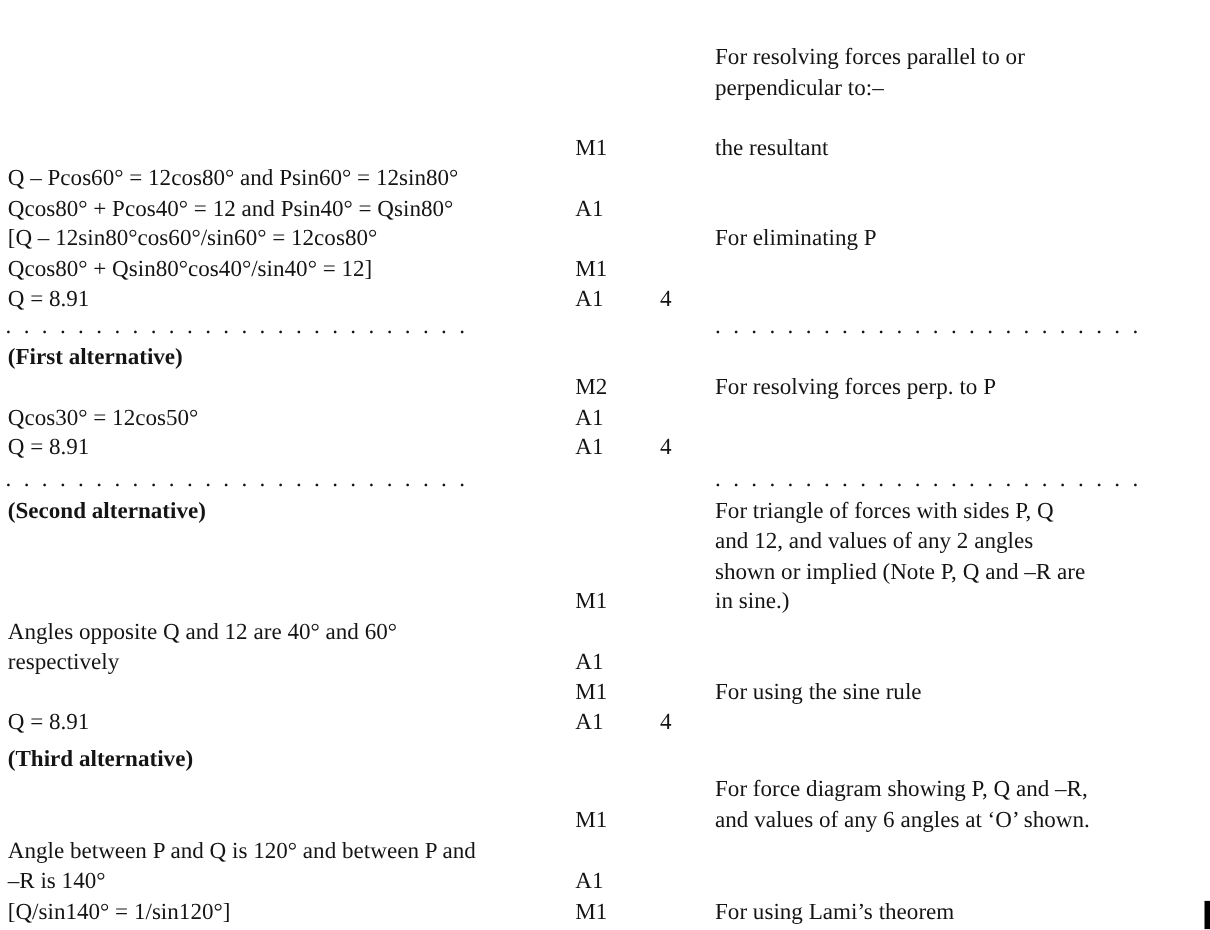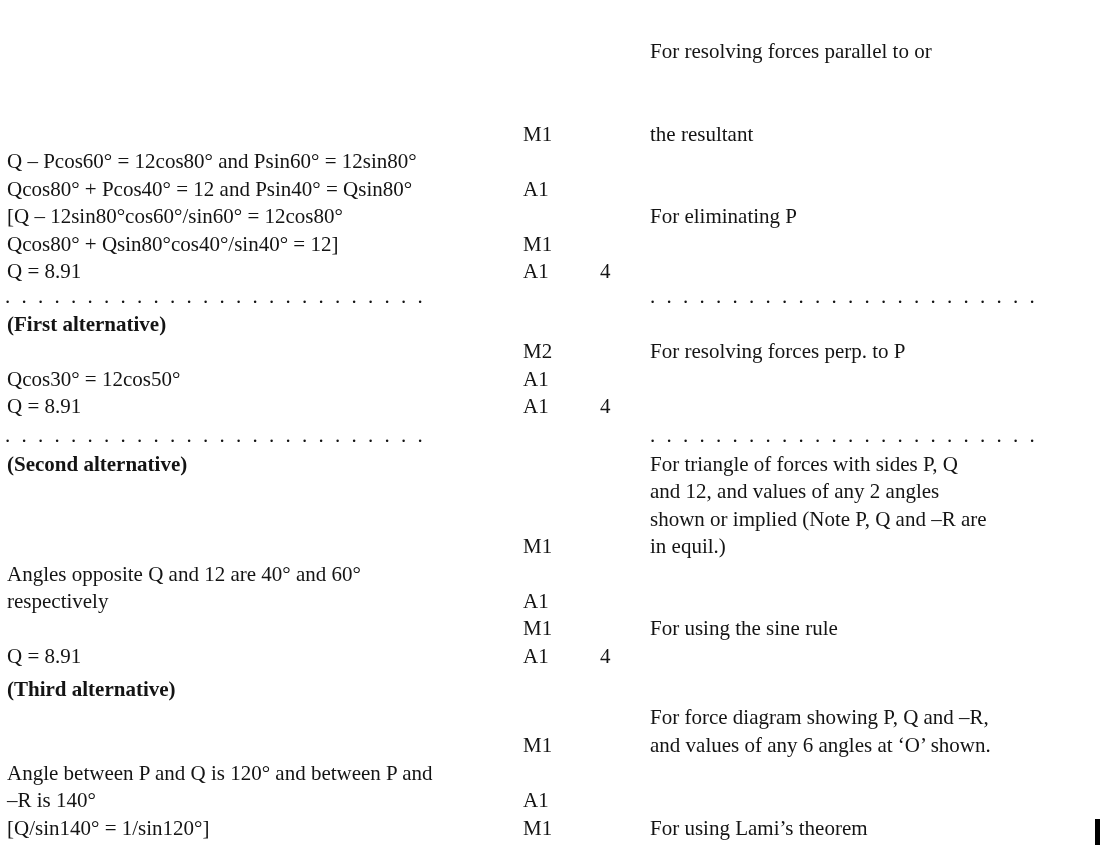--- a/index.html
+++ b/index.html
@@ -58,6 +58,9 @@
 
   <div class="row" style="top:2px">
       <span class="cell comment">For resolving forces parallel to or</span>
+    </div>
+  <div class="row" style="top:30px">
+      <span class="cell comment">perpendicular to:–</span>
     </div>
   <div class="row" style="top:85px">
       <span class="cell mark">M1</span>

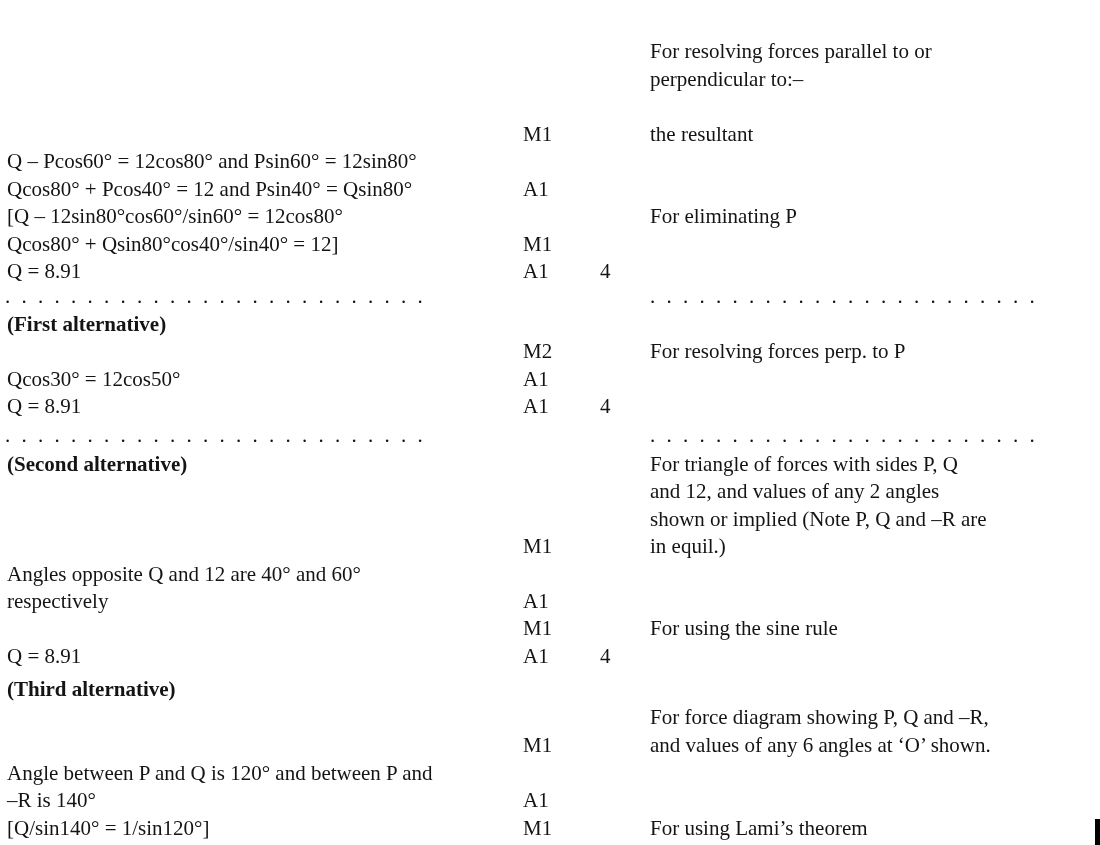--- a/index.html
+++ b/index.html
@@ -126,7 +126,7 @@
     </div>
   <div class="row" style="top:497px">
       <span class="cell mark">M1</span>
-      <span class="cell comment">in equil.)</span>
+      <span class="cell comment">in sine.)</span>
     </div>
   <div class="row" style="top:525px">
       <span class="cell working">Angles opposite Q and 12 are 40° and 60°</span>

